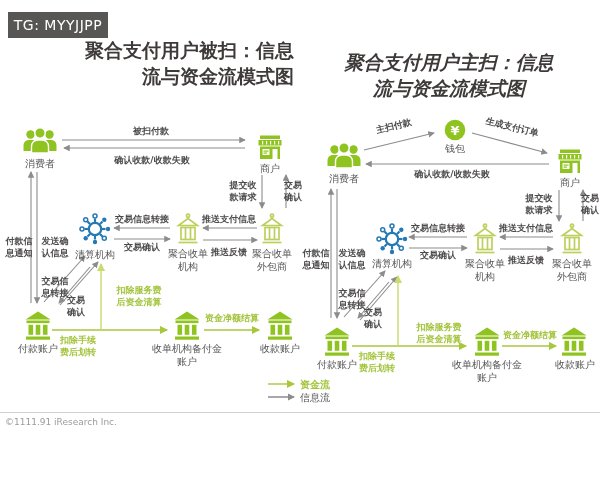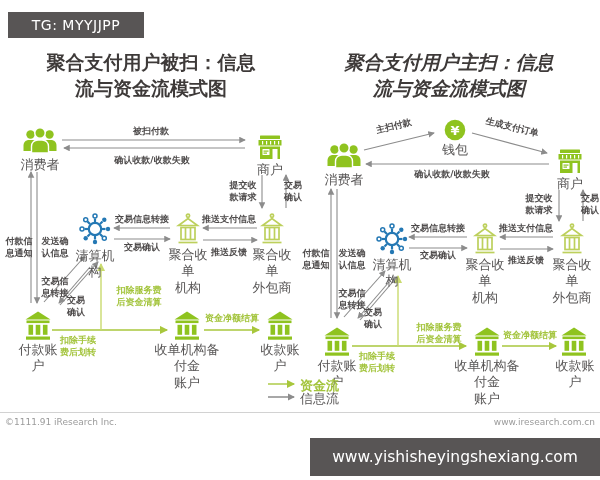--- a/index.html
+++ b/index.html
@@ -7,7 +7,7 @@
        font-family:"DejaVu Sans",sans-serif;}
   .stage{position:absolute;left:0;top:0;width:600px;height:480px;}
   .banner{position:absolute;background:#585555;color:#fff;display:flex;align-items:center;justify-content:center;}
-  .tg{left:8px;top:12px;width:136px;height:26px;font-size:14px;letter-spacing:.5px;}
+  .tg{left:8px;top:12px;width:100px;height:26px;font-size:14px;letter-spacing:.5px;}
   .wm{left:310px;top:438px;width:290px;height:38px;font-size:15.5px;}
   .title{position:absolute;font-weight:bold;font-size:19px;line-height:1.35;color:#3e3a39;
          text-align:center;white-space:pre-line;}

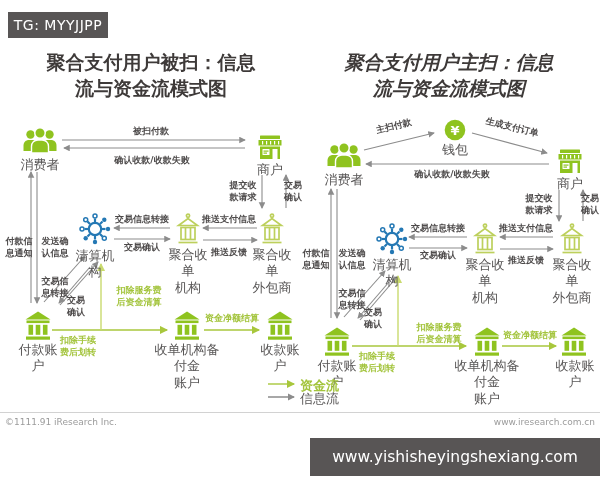--- a/index.html
+++ b/index.html
@@ -87,7 +87,7 @@
     </g>
   </svg>
 
-  <div class="title" style="left:8px;top:50px;width:286px;">聚合支付用户被扫：信息
+  <div class="title" style="left:8px;top:38px;width:286px;text-align:right;">聚合支付用户被扫：信息
 流与资金流模式图</div>
   <div class="title" style="left:306px;top:50px;width:286px;font-style:italic;">聚合支付用户主扫：信息
 流与资金流模式图</div>

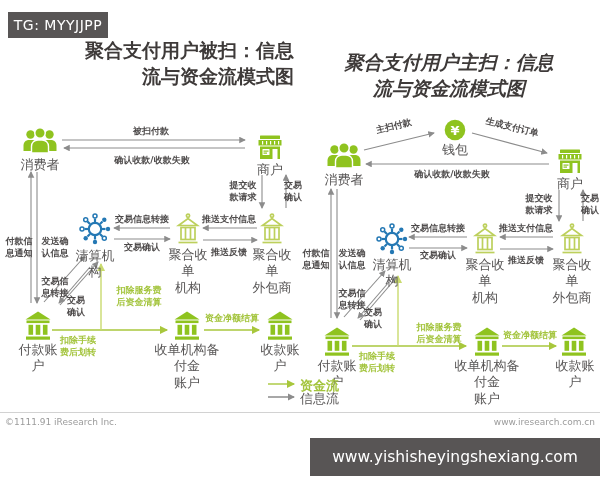--- a/index.html
+++ b/index.html
@@ -13,8 +13,8 @@
          text-align:center;white-space:pre-line;}
   .lbl{position:absolute;font-size:9px;line-height:1.3;font-weight:bold;color:#4e4b4b;
        text-align:center;white-space:pre-line;}
-  .nlbl{position:absolute;font-size:13px;line-height:1.25;font-weight:normal;color:#595757;
-        text-align:center;white-space:pre-line;font-family:Liberation Mono, monospace;}
+  .nlbl{position:absolute;font-size:10px;line-height:1.25;font-weight:normal;color:#595757;
+        text-align:center;white-space:pre-line;}
   .green{color:#a3c43c;}
   .rotneg{transform:rotate(-14deg);}
   .rotpos{transform:rotate(14deg);}

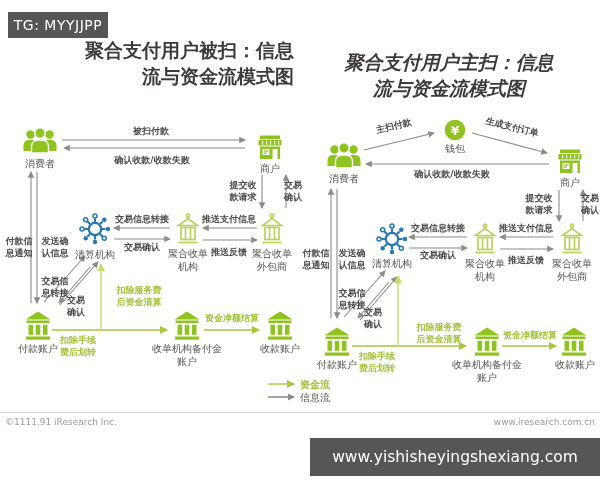--- a/index.html
+++ b/index.html
@@ -383,7 +383,6 @@
 
   <div class="divider"></div>
   <div class="foot" style="left:5px;top:417px;">©1111.91 iResearch Inc.</div>
-  <div class="foot" style="left:440px;top:417px;width:155px;text-align:right;">www.iresearch.com.cn</div>
 
   <div class="banner tg">
       <span>TG: MYYJJPP</span>

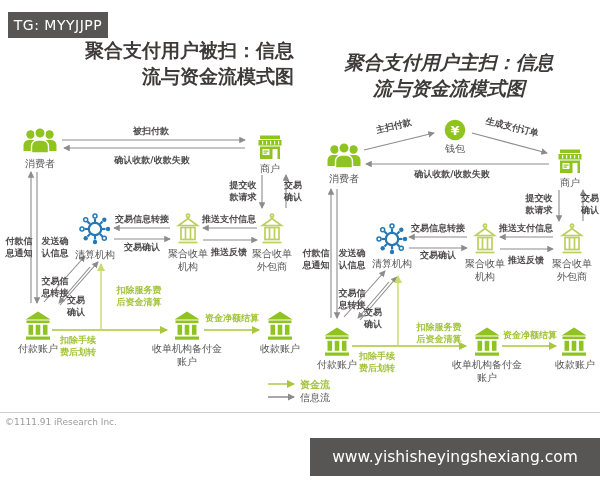--- a/index.html
+++ b/index.html
@@ -387,9 +387,6 @@
   <div class="banner tg">
       <span>TG: MYYJJPP</span>
     </div>
-  <div class="banner wm">
-      <span>www.yishisheyingshexiang.com</span>
-    </div>
 
 </div>
 

